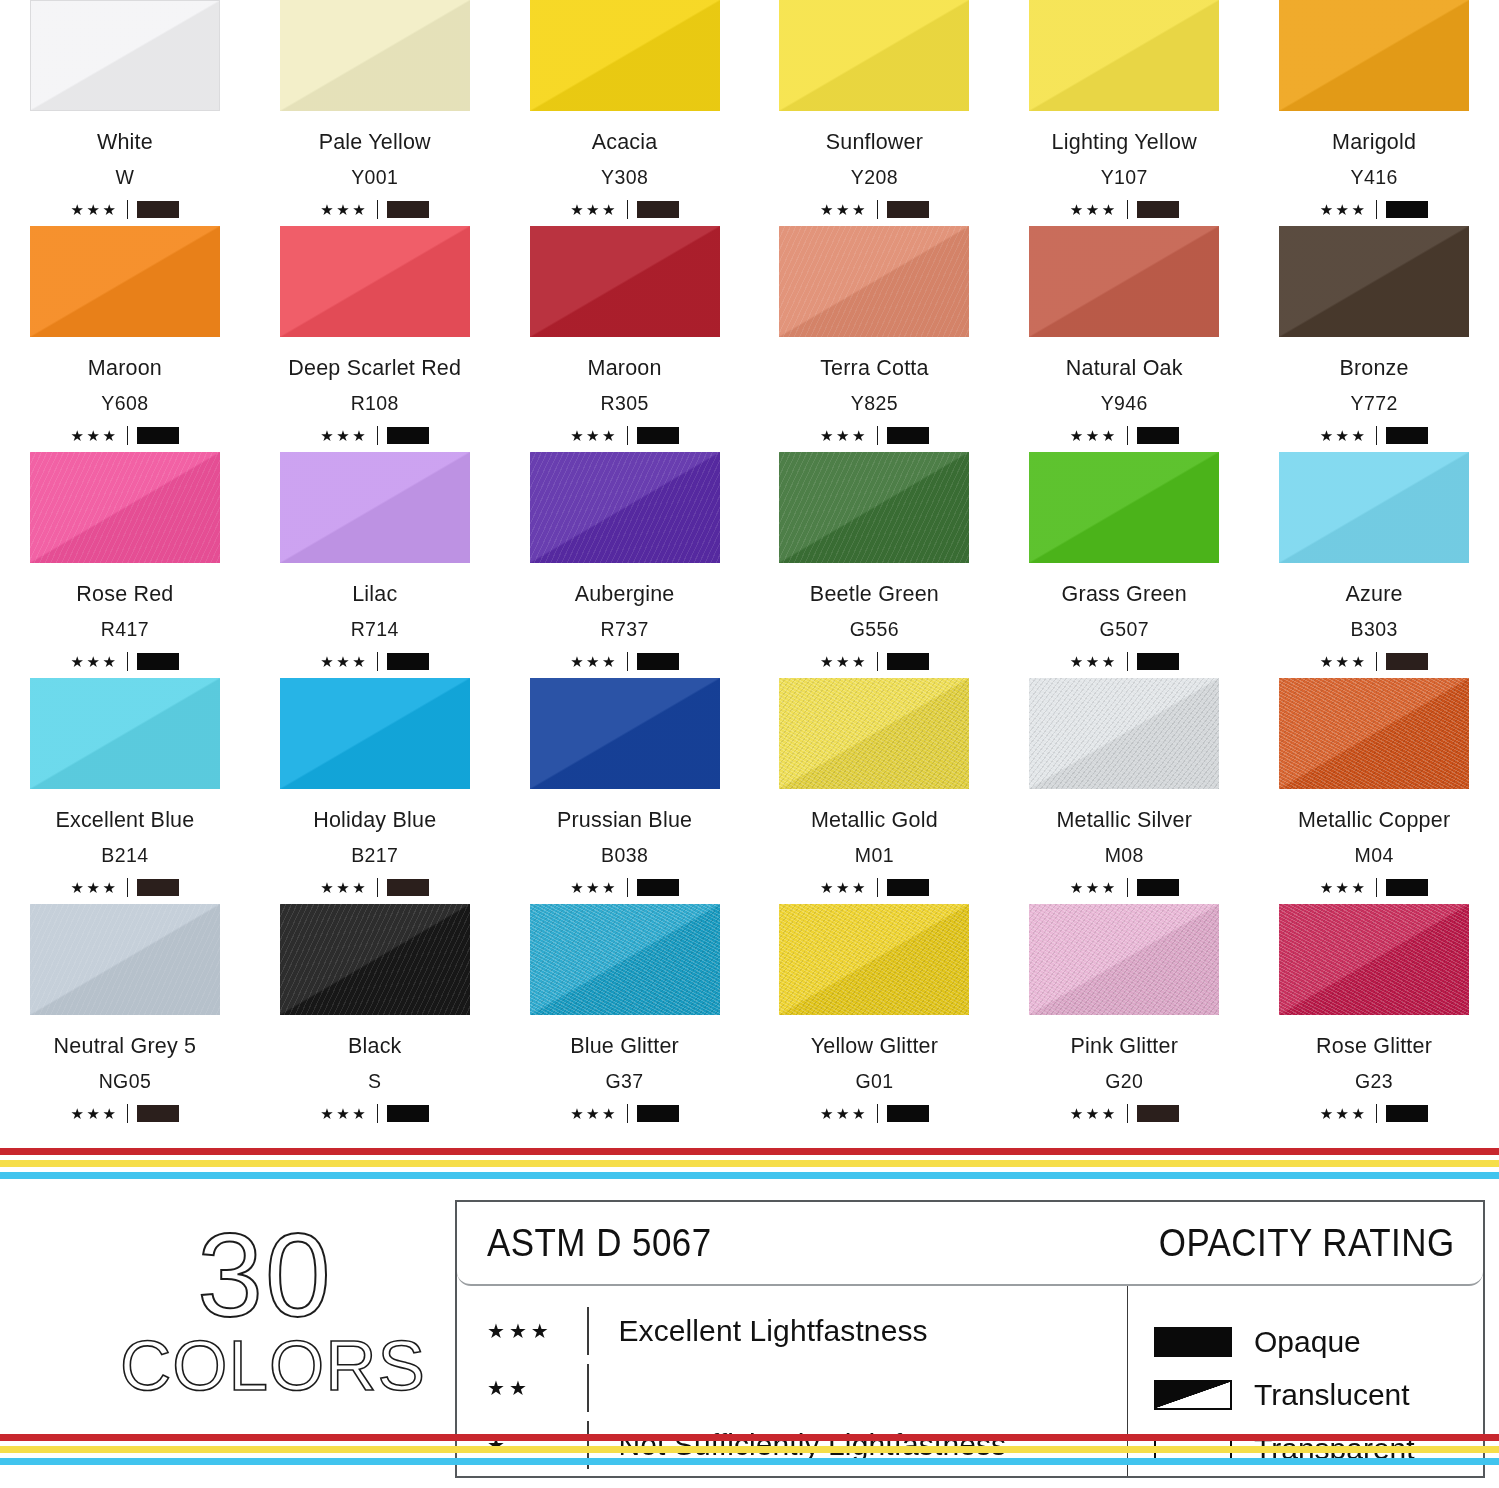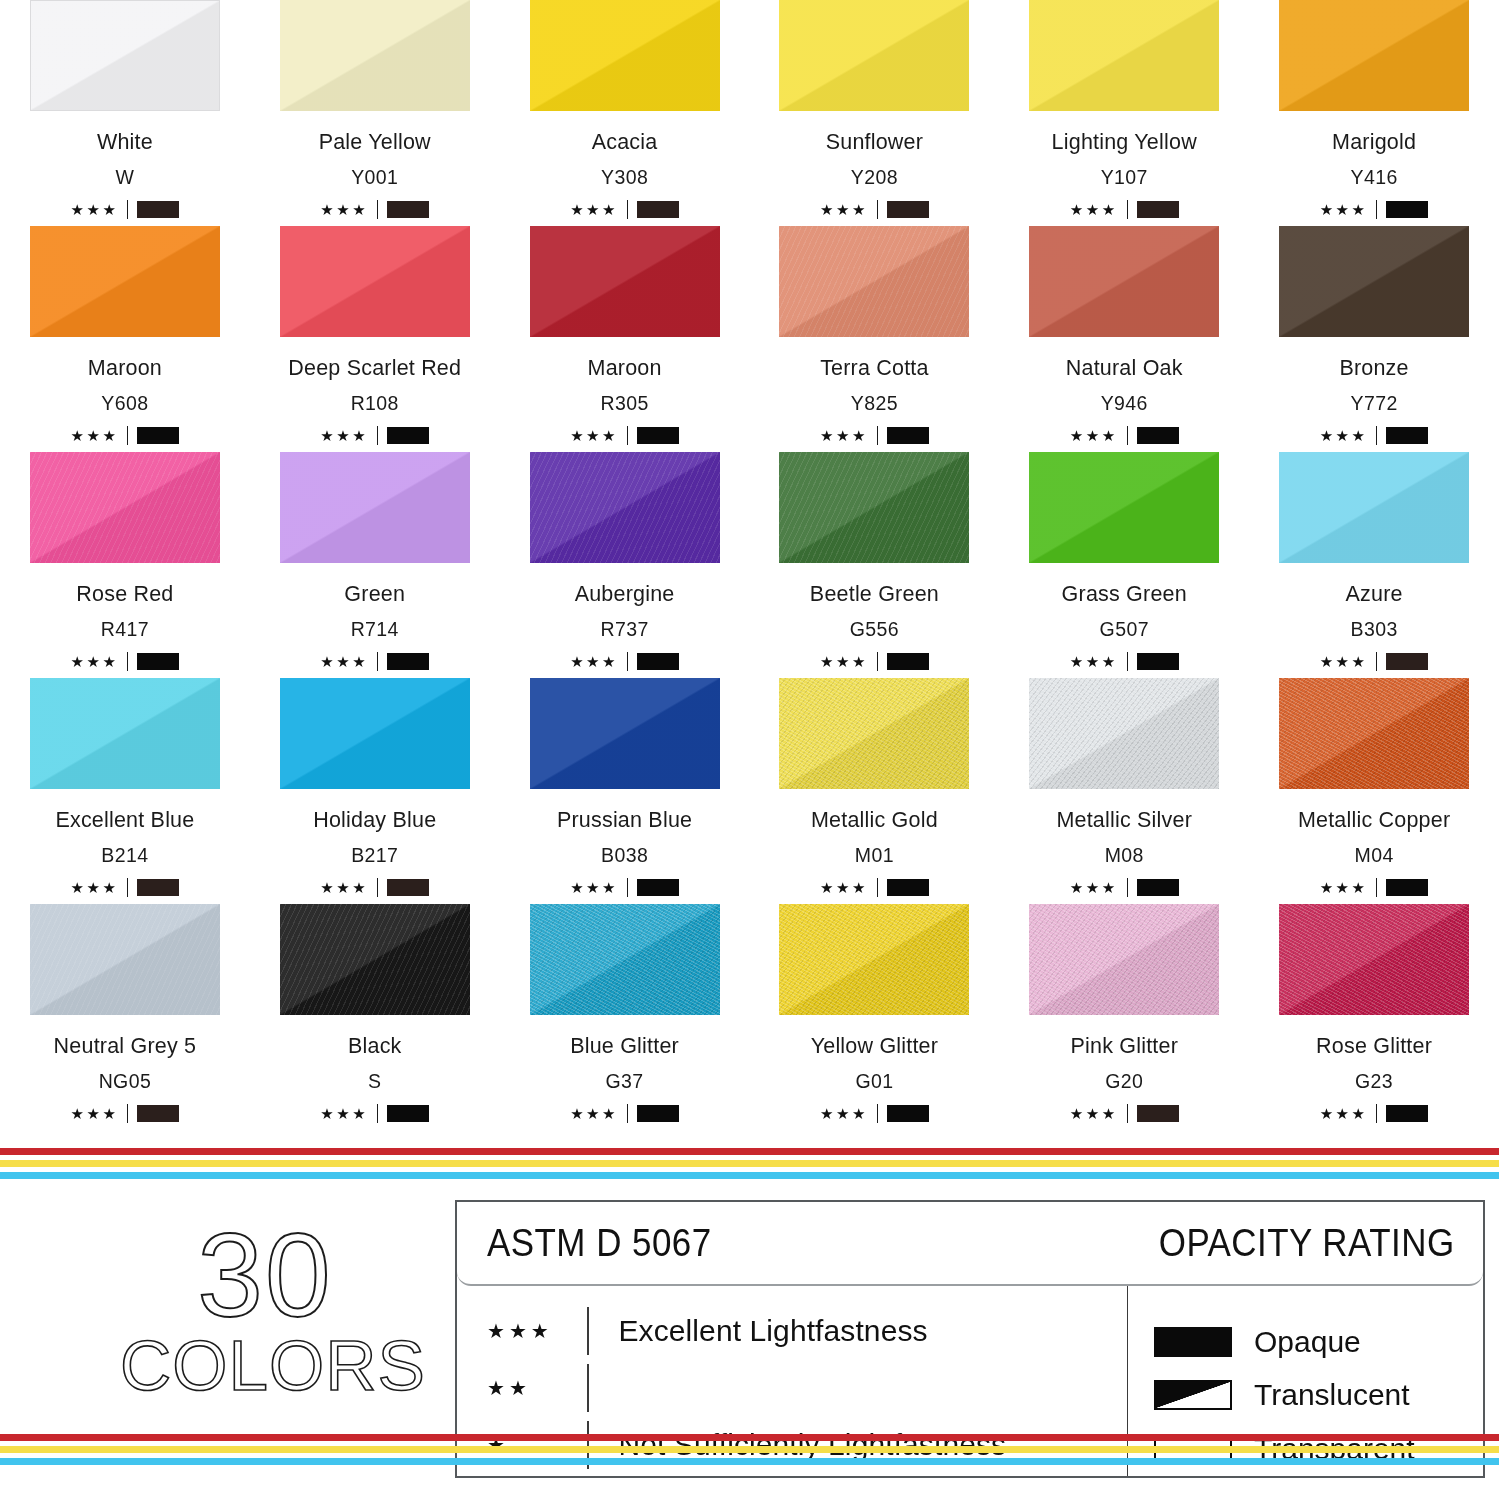--- a/index.html
+++ b/index.html
@@ -433,7 +433,7 @@
         <div class="chip" style="background: rgb(200, 154, 240);">
           <div class="sheen"></div>
         </div>
-        <div class="chip-name">Green</div>
+        <div class="chip-name">Lilac</div>
         <div class="chip-code">R714</div>
         <div class="chip-meta">
           <span class="stars">★★★</span>

